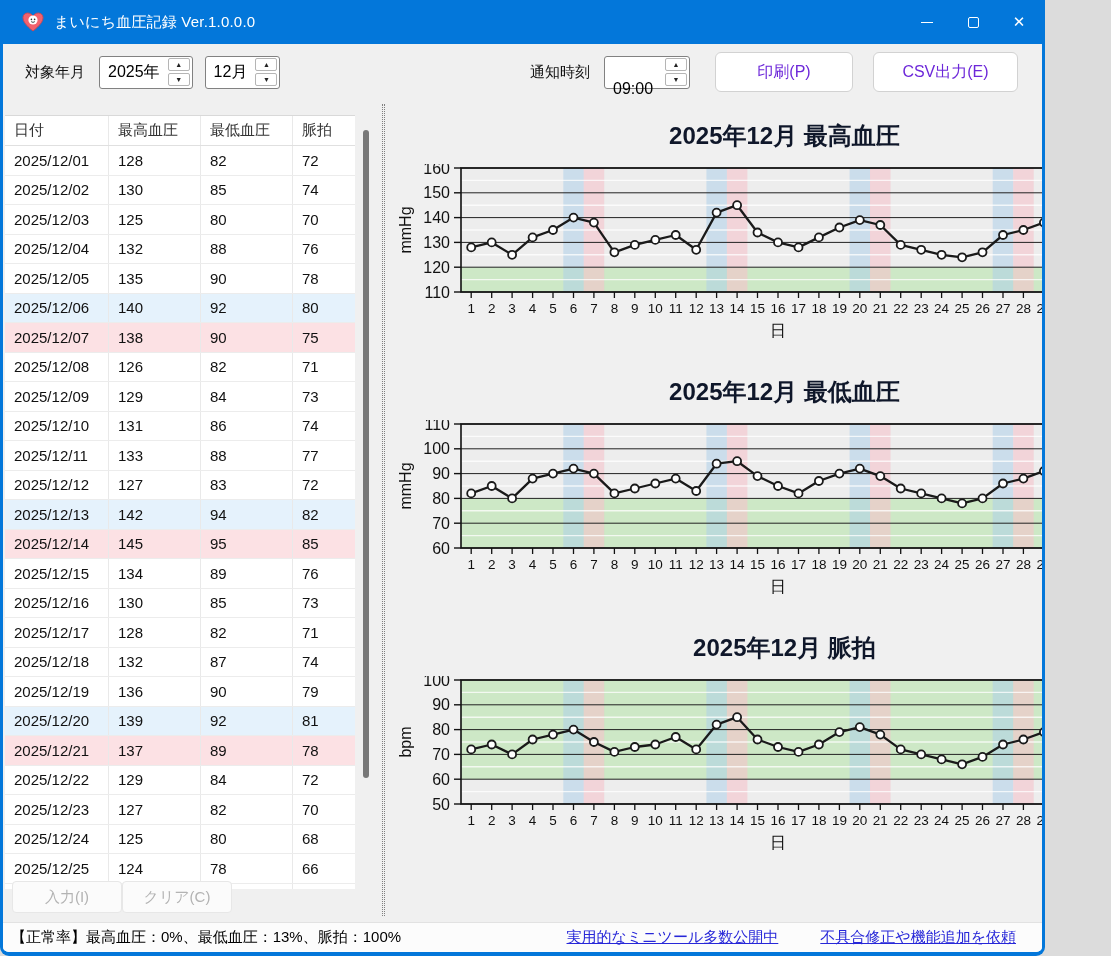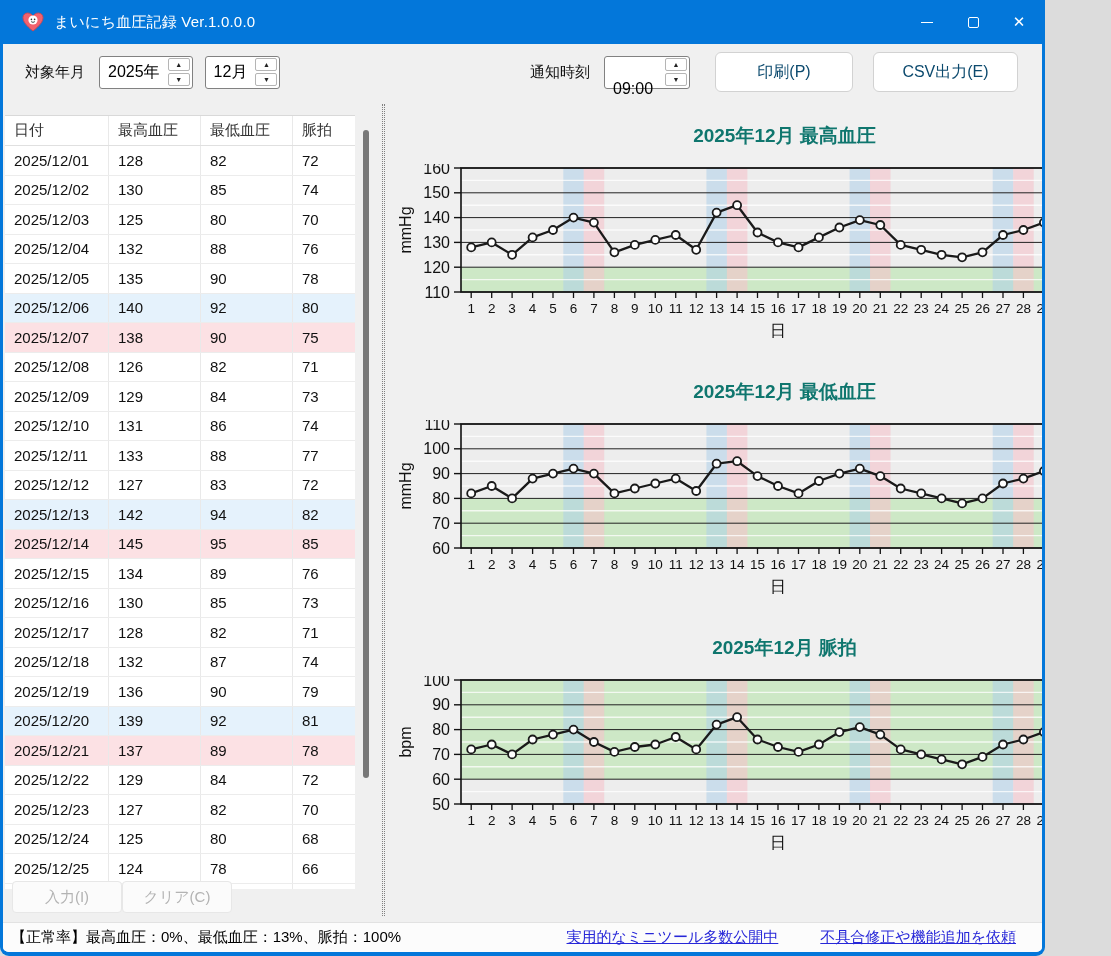--- a/index.html
+++ b/index.html
@@ -31,7 +31,7 @@
     display:flex; align-items:center; justify-content:center; font-size:7px; color:#222; line-height:1;}
   .tb-right{margin-left:auto; display:flex; align-items:center;}
   .tb-right .tb-label{margin-right:0;}
-  .btn{height:40px; background:#fff; border:1px solid #d2d2d2; border-radius:6px; font-size:16px; color:#0c4a6e;
+  .btn{height:40px; background:#fff; border:1px solid #d2d2d2; border-radius:6px; font-size:16px; color:#6d28d9;
     font-family:inherit; display:flex; align-items:center; justify-content:center;}
   .btn.print{width:138px; margin-left:25px;}
   .btn.csv{width:145px; margin-left:20px;}

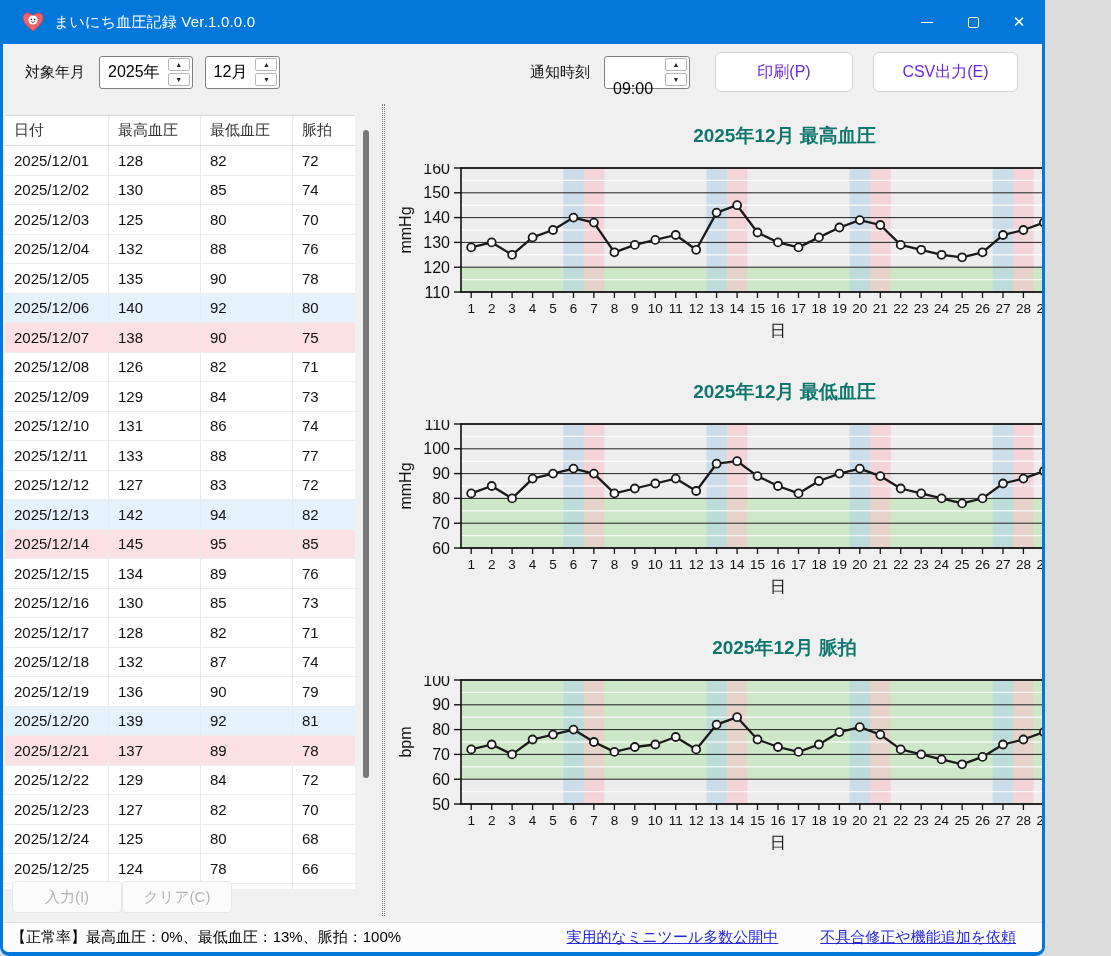--- a/index.html
+++ b/index.html
@@ -55,7 +55,7 @@
   .charts{position:absolute; left:392px; top:0; width:713px; height:822px; padding-top:8px;}
   .chart-block{margin-bottom:16px;}
   .chart-title{height:56px; display:flex; align-items:center; justify-content:center;
-    padding-left:66px; font-size:19px; font-weight:bold; color:#0f766e;}
+    padding-left:66px; font-size:24px; font-weight:bold; color:#0f172a;}
   
   .statusbar{height:30px; background:#fcfcfc; border-top:1px solid #e2e2e2; display:flex; align-items:center;
     padding:0 26px 0 8px; font-size:15px; color:#000;}

